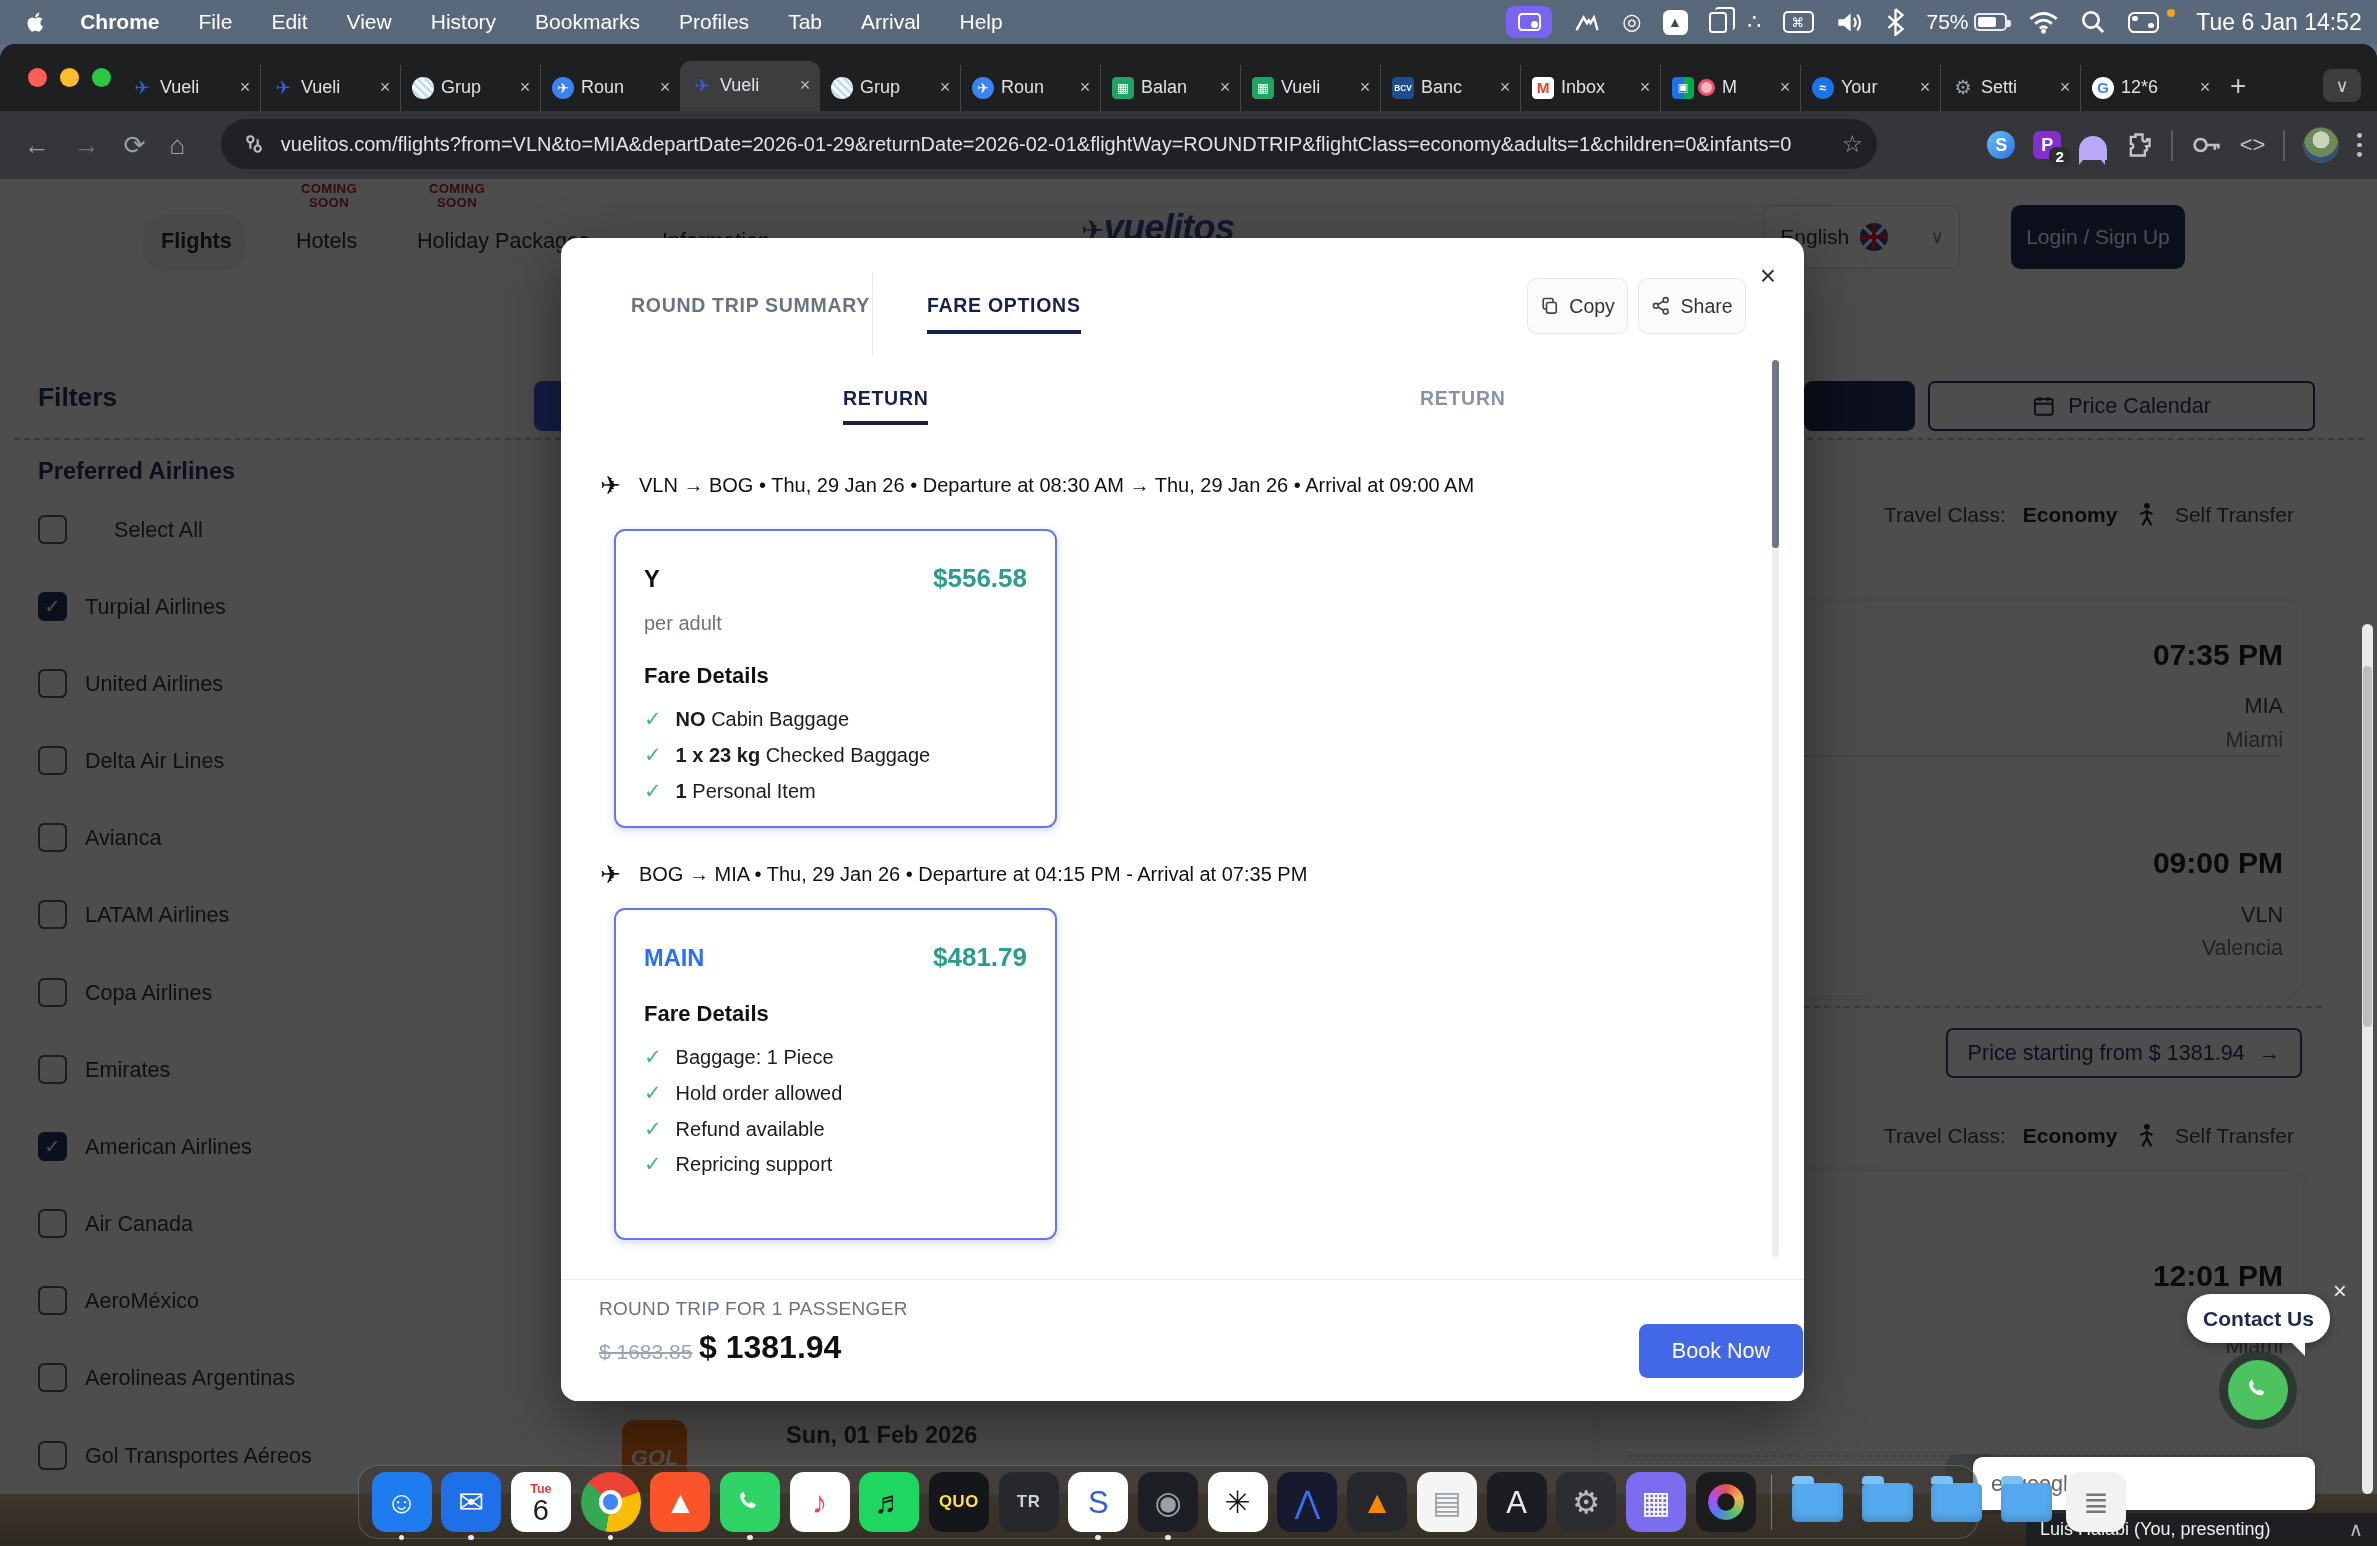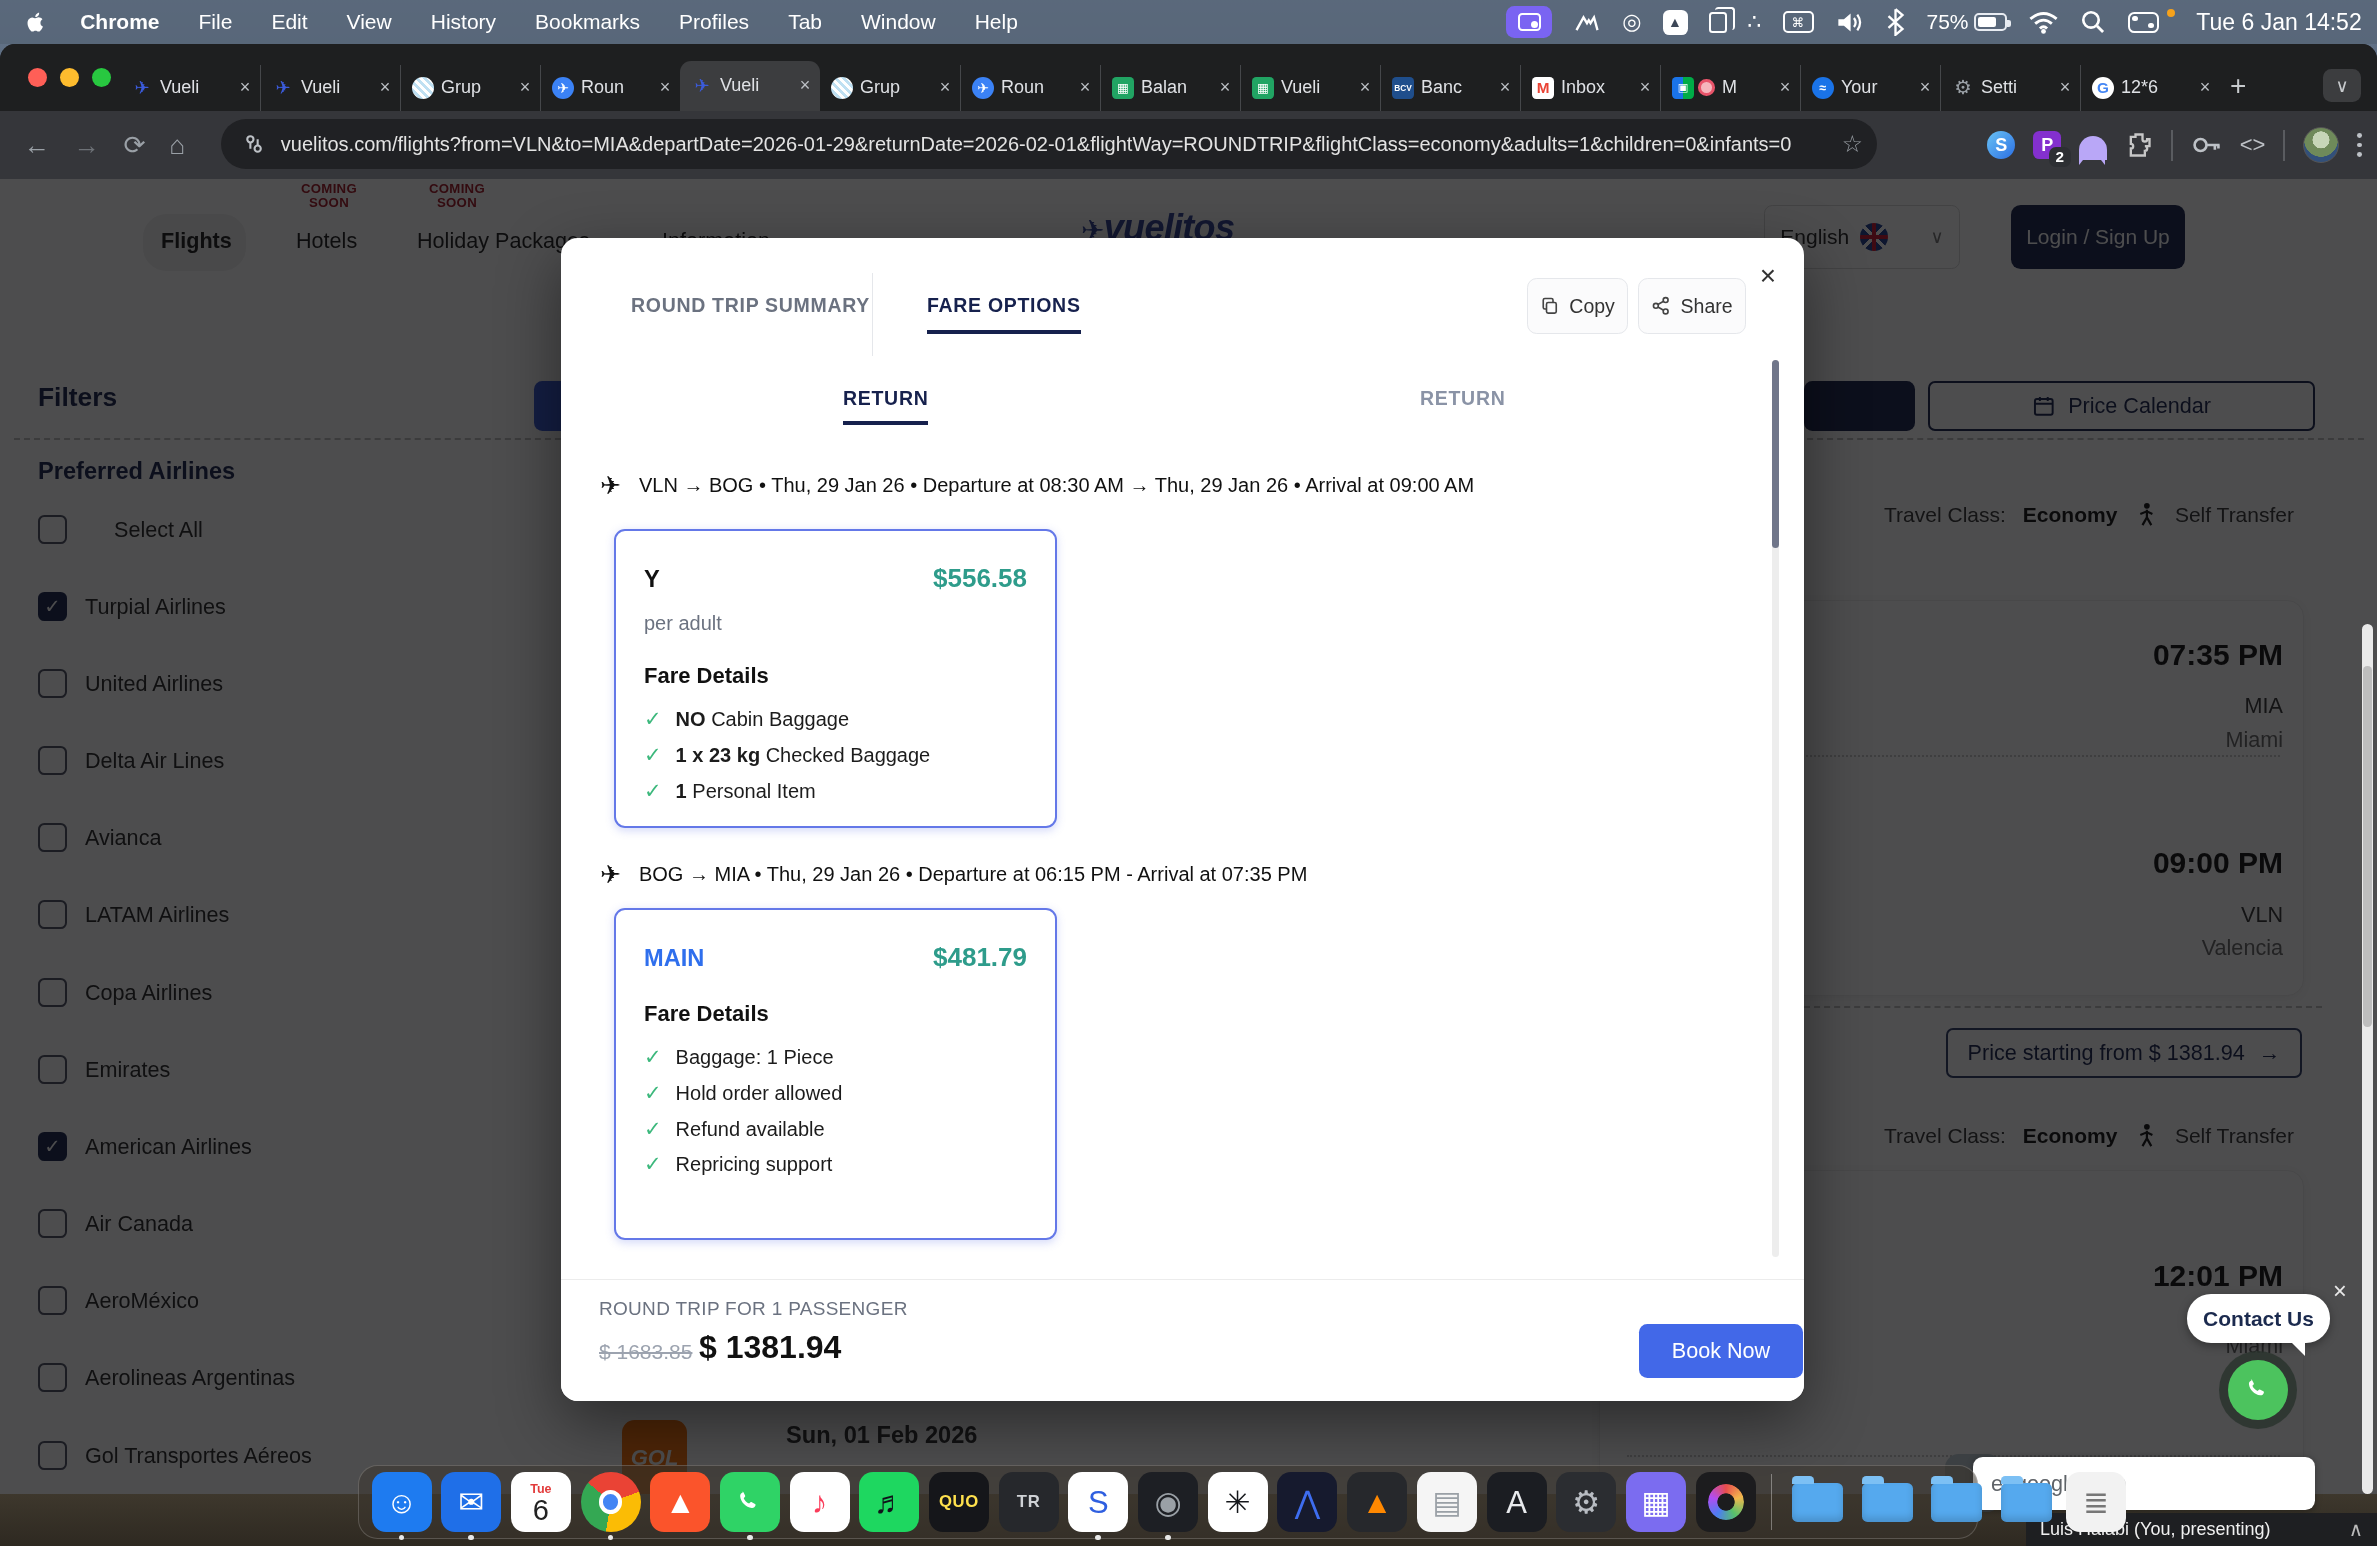--- a/index.html
+++ b/index.html
@@ -225,7 +225,7 @@
         <span class="mi">Bookmarks</span>
         <span class="mi">Profiles</span>
         <span class="mi">Tab</span>
-        <span class="mi">Window</span>
+        <span class="mi">Arrival</span>
         <span class="mi">Help</span>
       </div>
     <div id="menu-right">

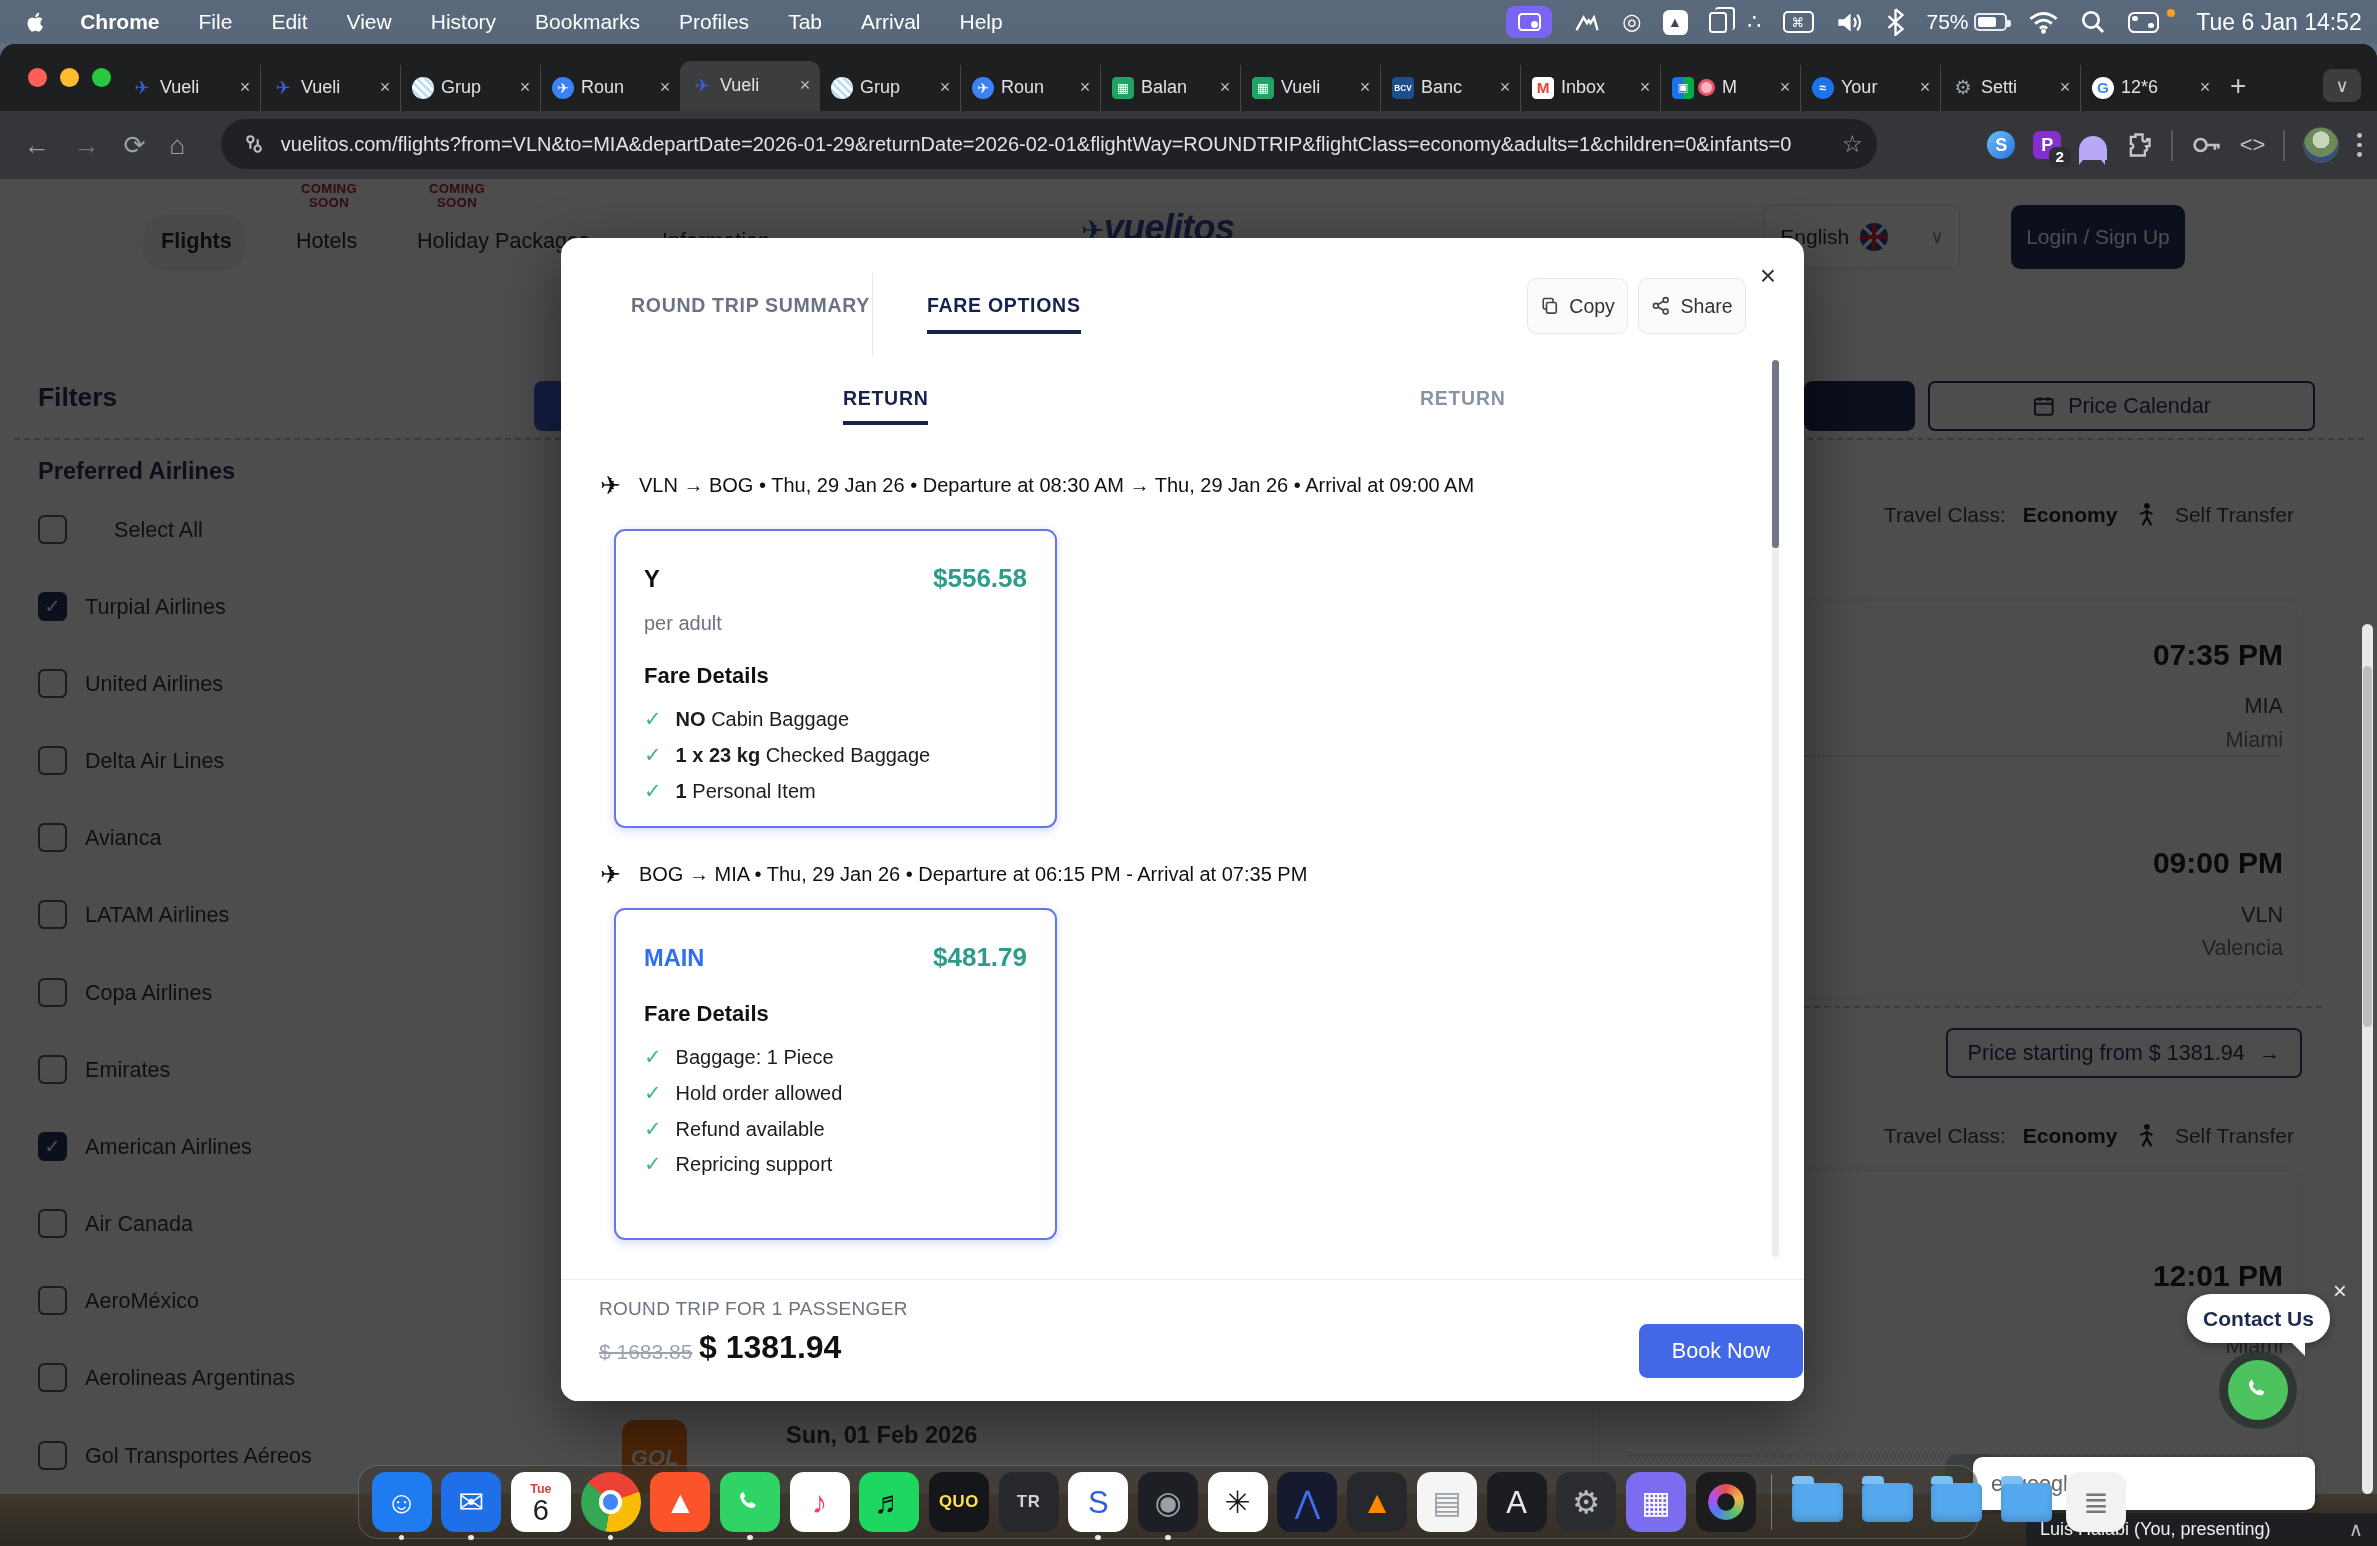--- a/index.html
+++ b/index.html
@@ -574,7 +574,7 @@
 
         <div class="seg-row" style="top:622px;">
           <span class="pl">✈</span>
-          <span class="txt">BOG → MIA   •   Thu, 29 Jan 26   •   Departure at 06:15 PM - Arrival at 07:35 PM</span>
+          <span class="txt">BOG → MIA   •   Thu, 29 Jan 26   •   Departure at 04:15 PM - Arrival at 07:35 PM</span>
         </div>
         <div class="fare-card" style="top:670px;height:332px;">
           <div class="fare-head">

